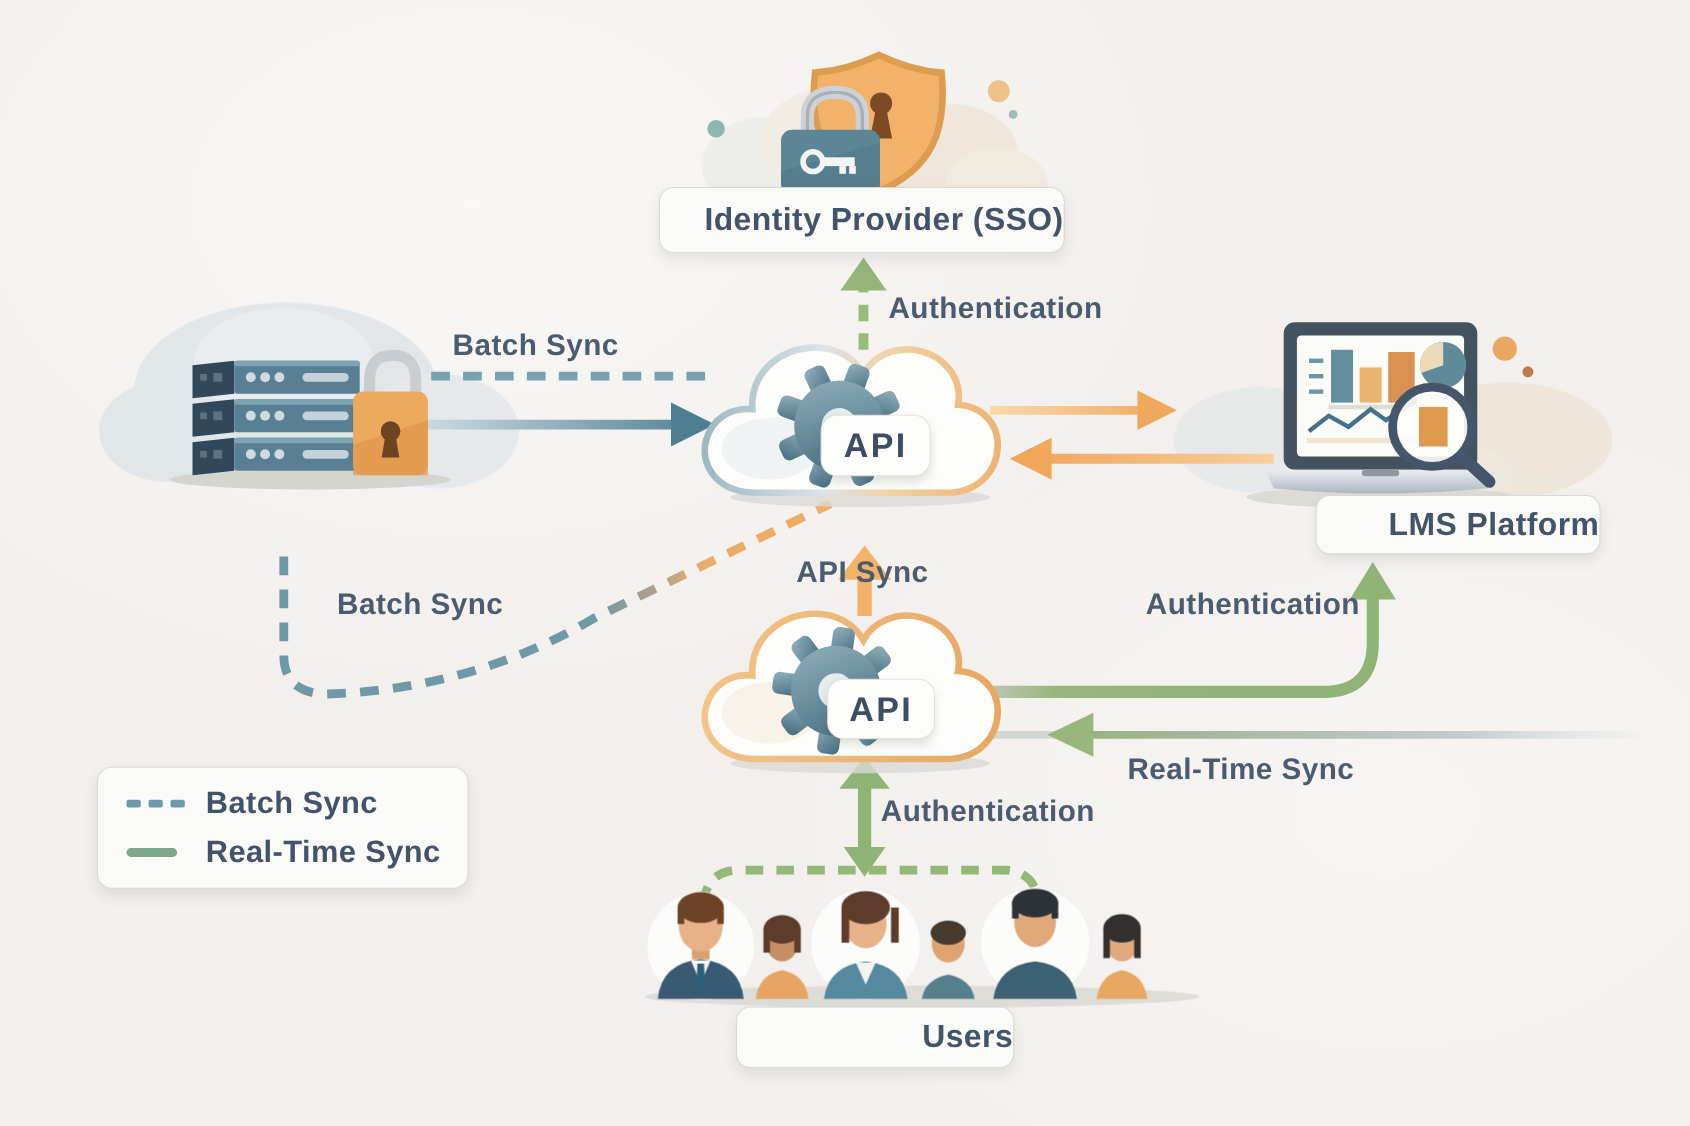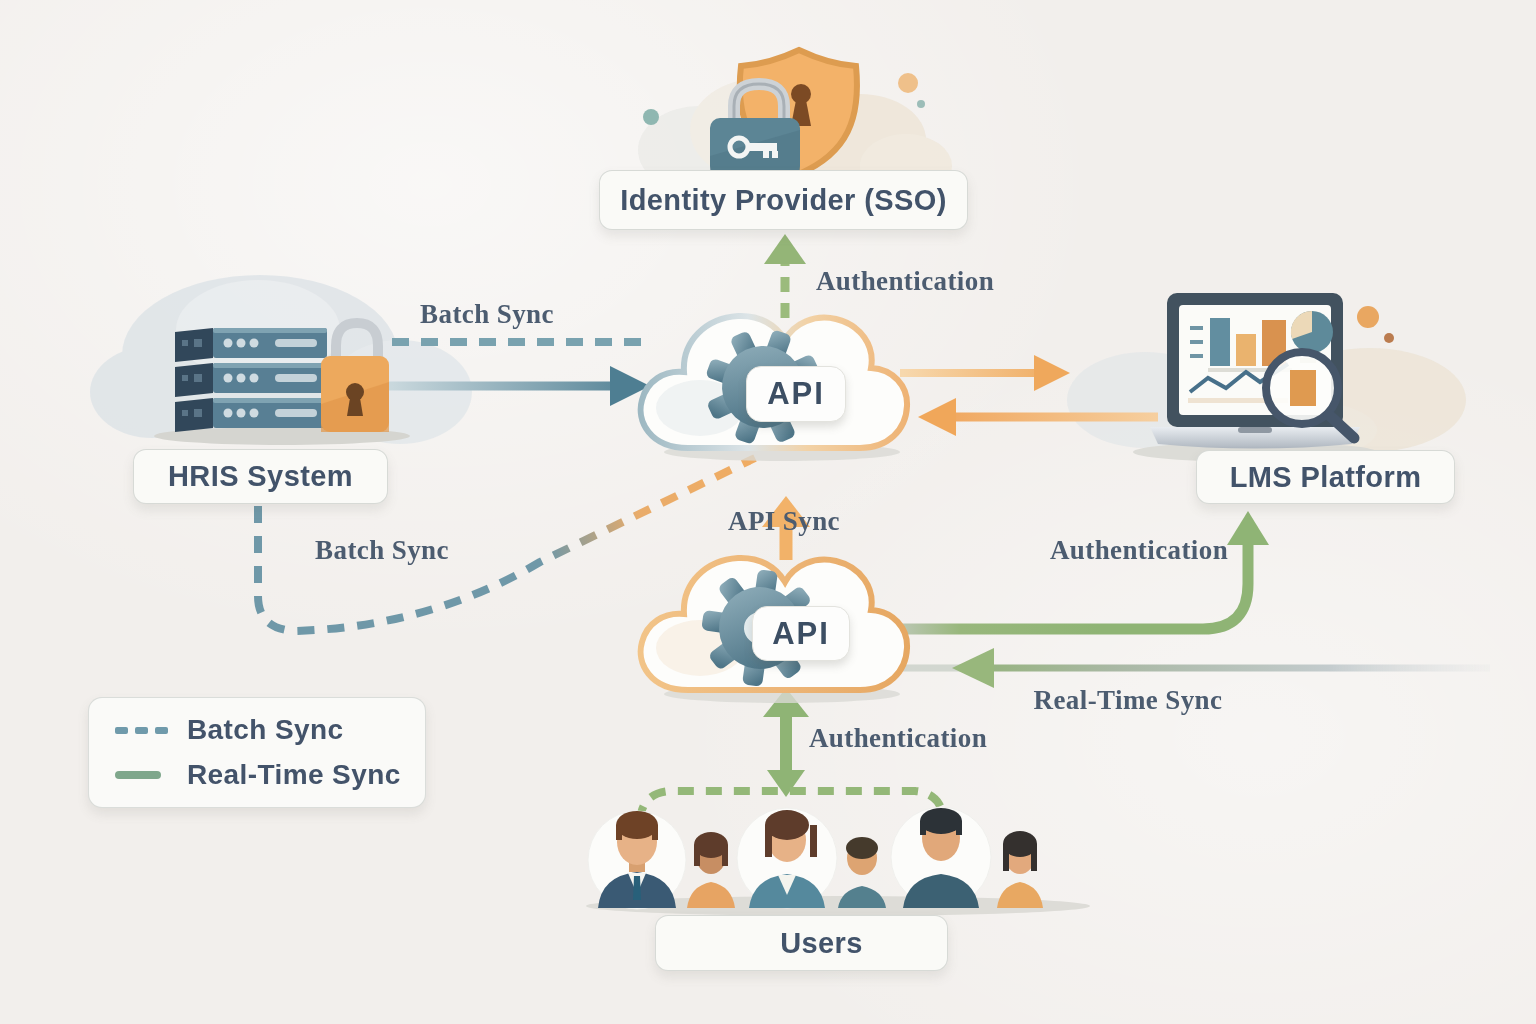--- a/index.html
+++ b/index.html
@@ -17,7 +17,7 @@
   }
   #gfx{position:absolute;left:0;top:0;}
   .node-box{
-    position:absolute;display:flex;align-items:center;justify-content:center;
+    position:absolute;display:flex;align-items:center;justify-content:flex-end;
     background:#fafaf7;border:1px solid rgba(186,192,188,.55);border-radius:13px;
     box-shadow:0 6px 12px rgba(100,100,90,.12);
     color:#42536a;font-weight:bold;font-size:29px;letter-spacing:.4px;white-space:nowrap;

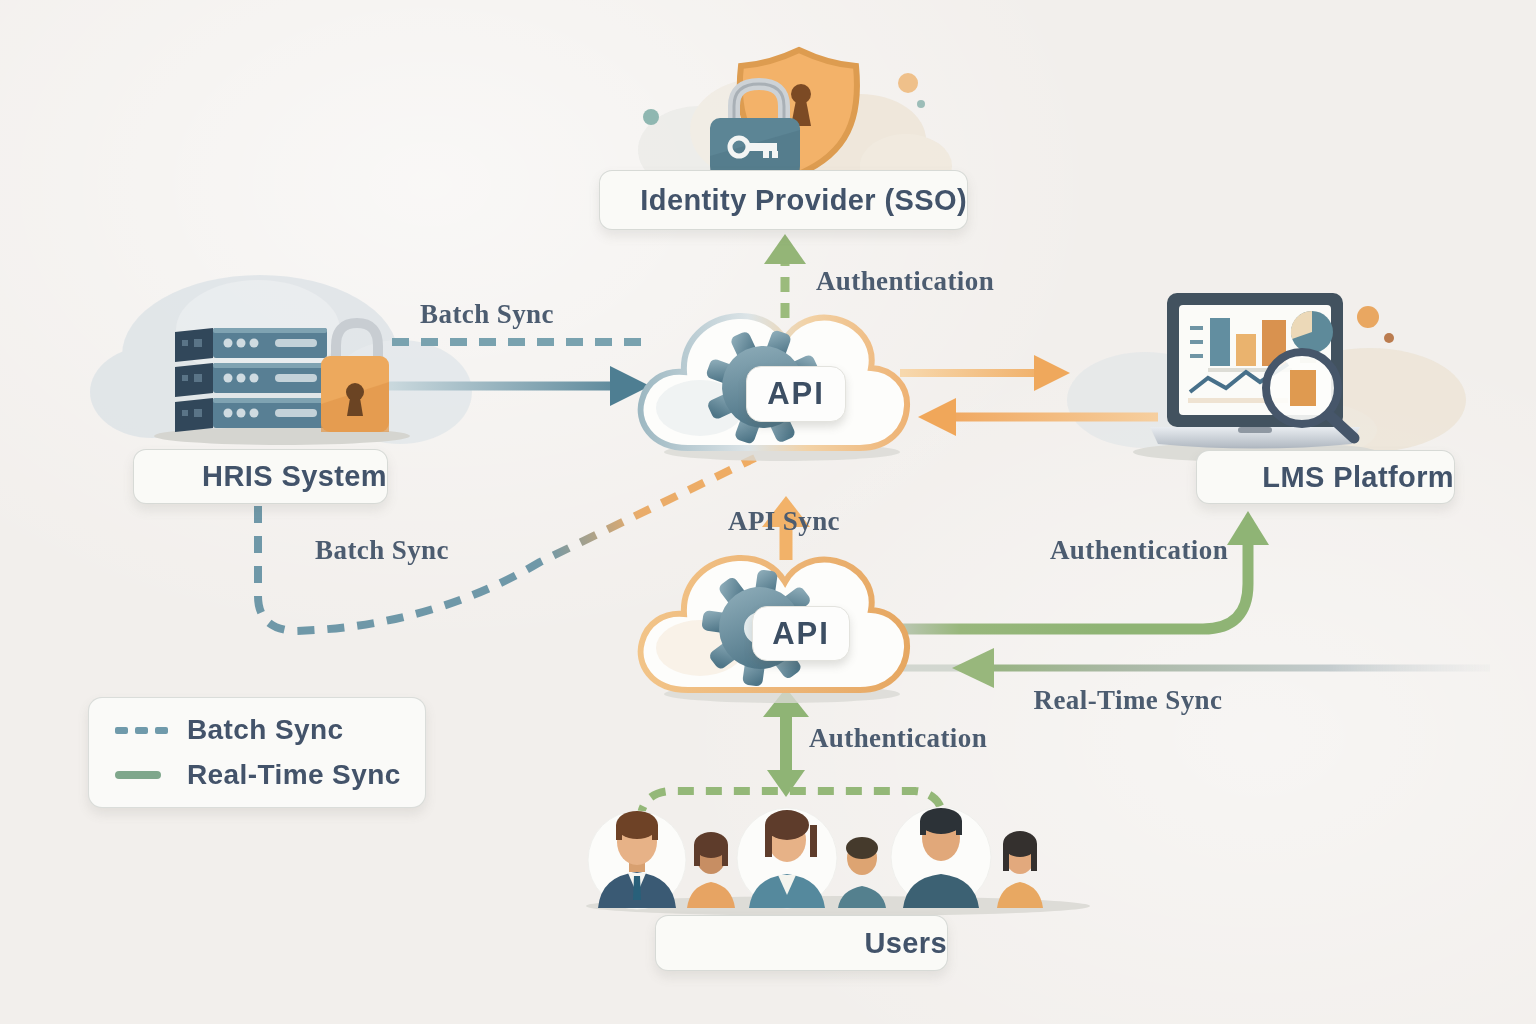--- a/index.html
+++ b/index.html
@@ -24,7 +24,7 @@
   }
   .edge-label{
     position:absolute;transform:translate(-50%,-50%);
-    color:#4c5c70;font-size:27px;font-weight:600;letter-spacing:.4px;white-space:nowrap;font-family:Liberation Serif, serif;
+    color:#4c5c70;font-size:27px;font-weight:600;letter-spacing:.4px;white-space:nowrap;
   }
   .api-badge{
     position:absolute;display:flex;align-items:center;justify-content:center;

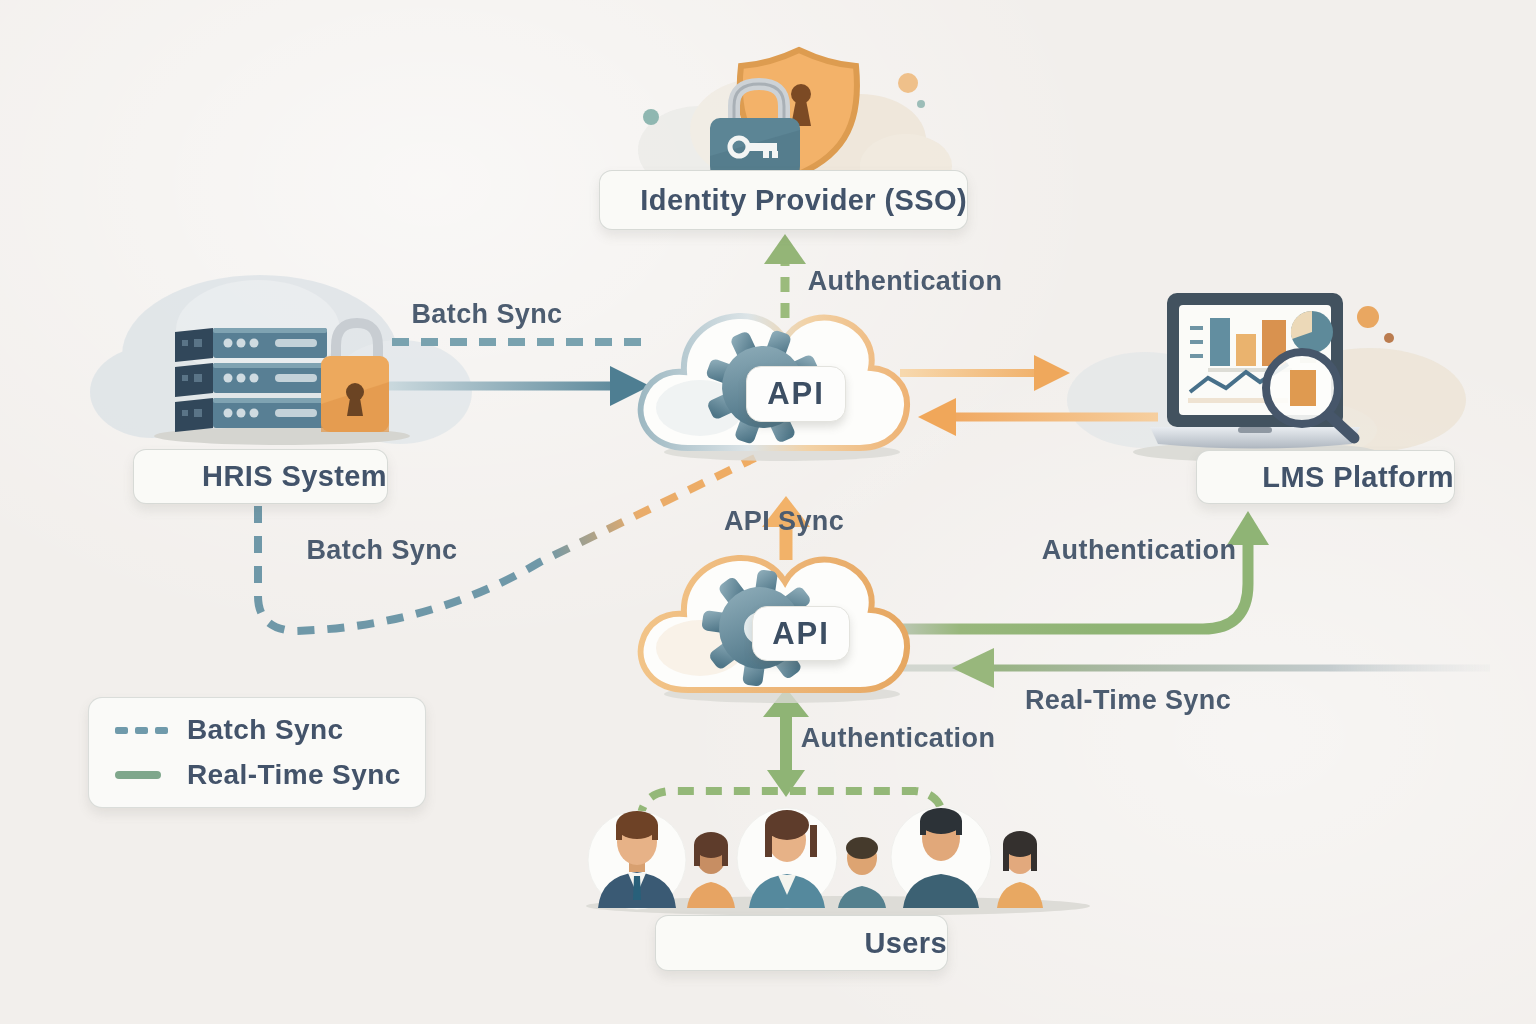--- a/index.html
+++ b/index.html
@@ -30,7 +30,7 @@
     position:absolute;display:flex;align-items:center;justify-content:center;
     background:#fdfdfc;border:1px solid #e3e3de;border-radius:15px;
     box-shadow:0 5px 9px rgba(90,90,85,.18);
-    color:#3c4e63;font-weight:bold;font-size:31px;letter-spacing:2px;
+    color:#3c4e63;font-weight:bold;font-size:31px;letter-spacing:2px;margin-top:11px;
   }
   .legend{
     position:absolute;left:88px;top:697px;width:338px;height:111px;box-sizing:border-box;

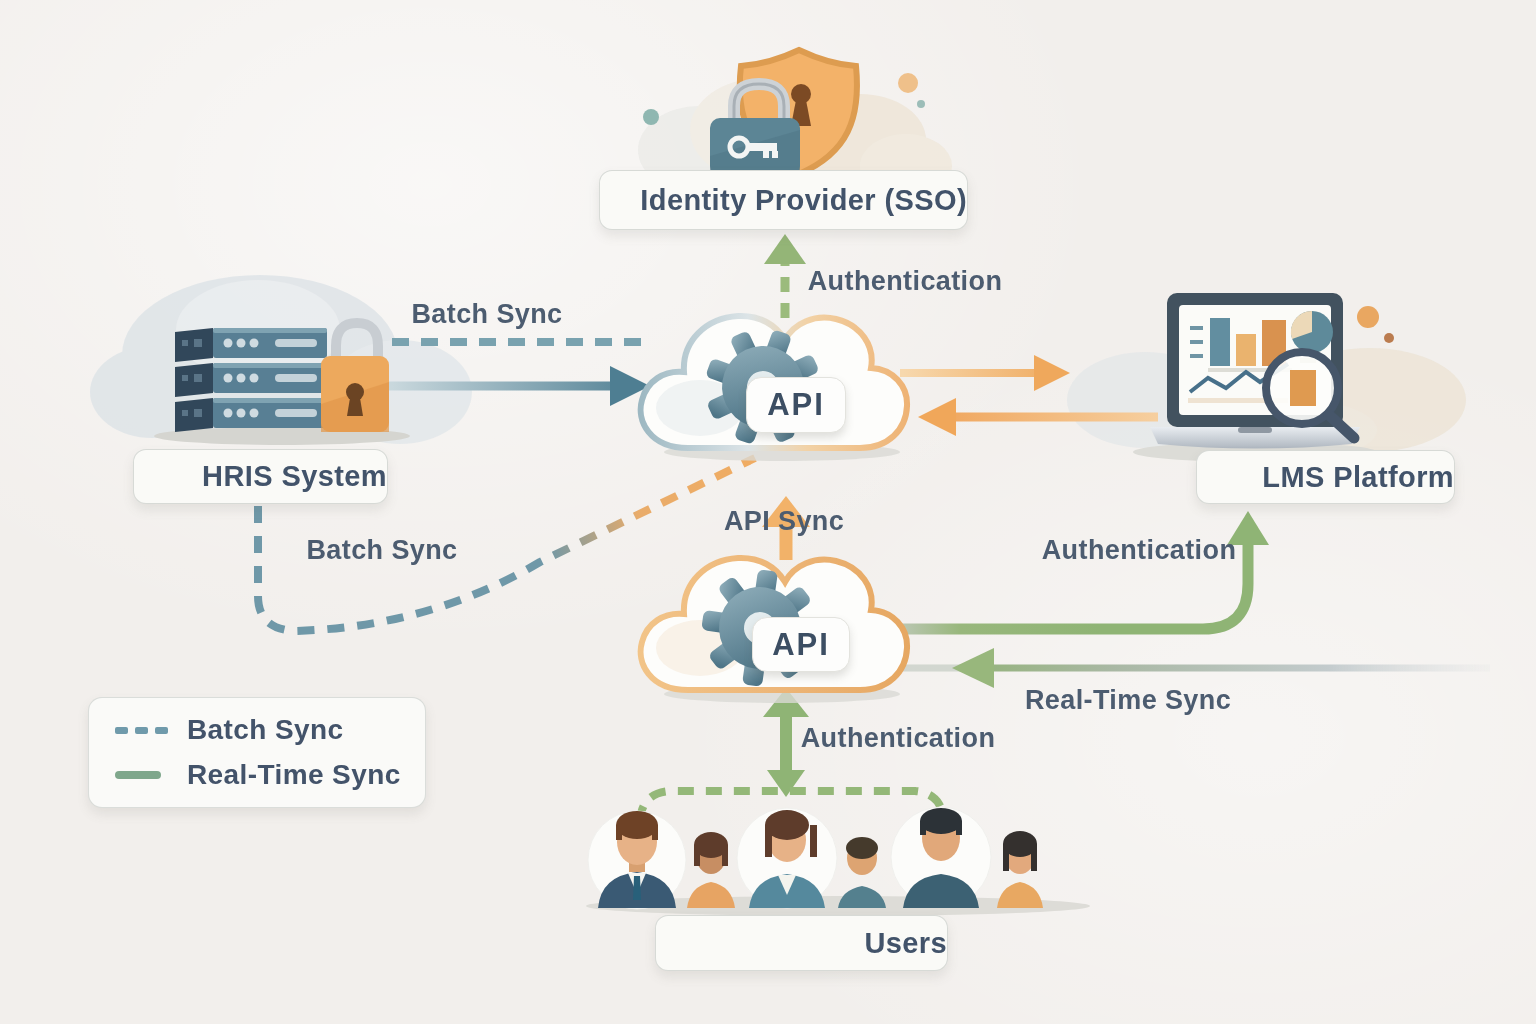--- a/index.html
+++ b/index.html
@@ -370,9 +370,6 @@
 
 <div class="node-box" style="left:599px;top:170px;width:367px;height:58px;">
   <span>Identity Provider (SSO)</span>
-</div>
-<div class="node-box" style="left:133px;top:449px;width:253px;height:53px;">
-  <span>HRIS System</span>
 </div>
 <div class="node-box" style="left:1196px;top:450px;width:257px;height:52px;">
   <span>LMS Platform</span>

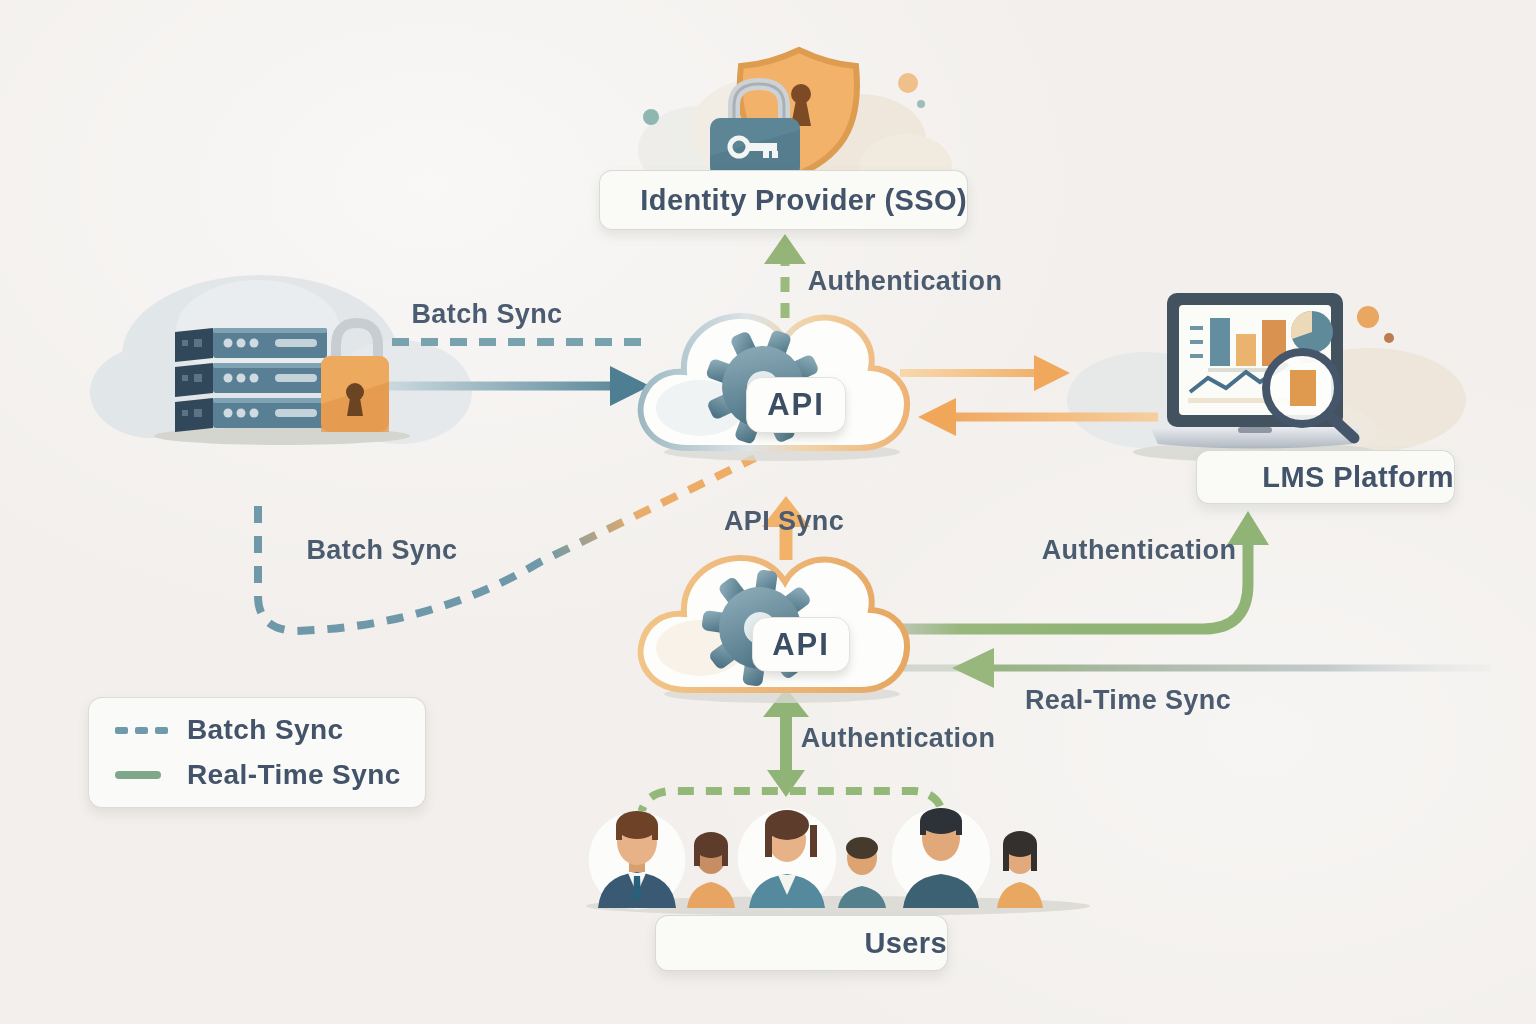--- a/index.html
+++ b/index.html
@@ -374,7 +374,7 @@
 <div class="node-box" style="left:1196px;top:450px;width:257px;height:52px;">
   <span>LMS Platform</span>
 </div>
-<div class="node-box" style="left:655px;top:915px;width:251px;height:54px;padding-left:40px;">
+<div class="node-box" style="left:669px;top:915px;width:251px;height:54px;">
   <span>Users</span>
 </div>
 

